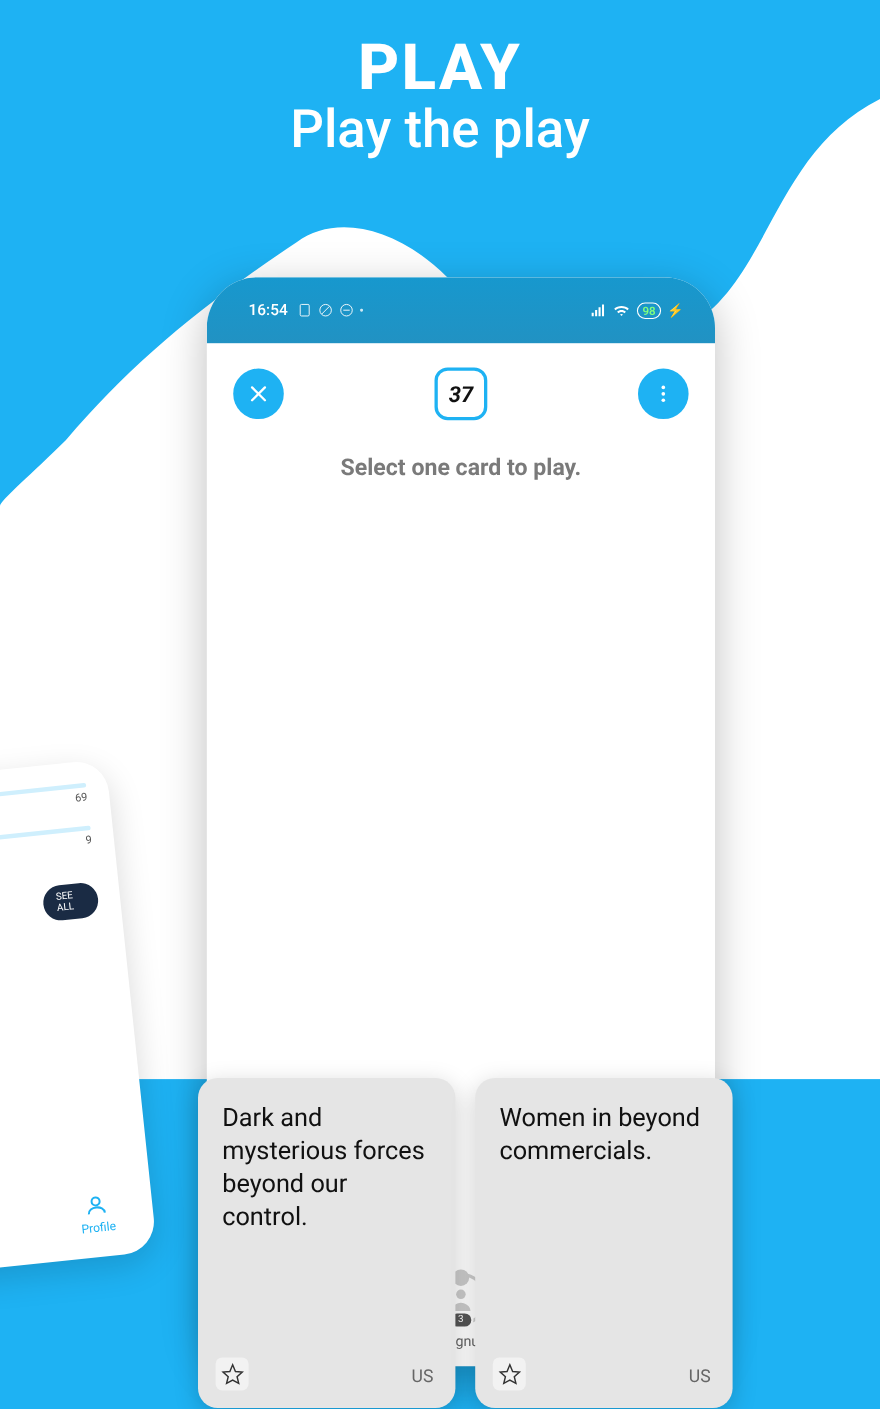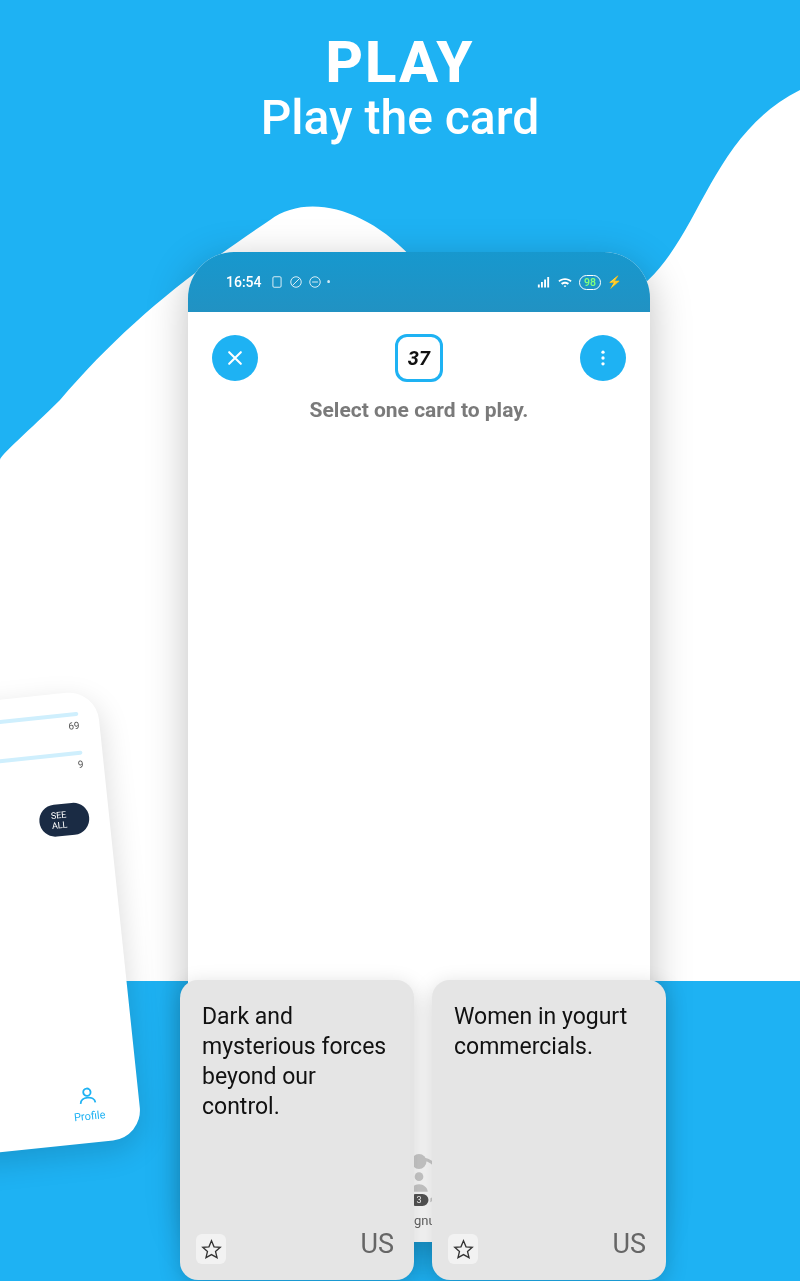--- a/index.html
+++ b/index.html
@@ -220,7 +220,7 @@
 
 <div class="hero-title">PLAY</div>
 <div class="hero-sub">
-  <span>Play the card</span><br>
+  <span>Play the play</span><br>
 </div>
 
 <div class="back-phone">

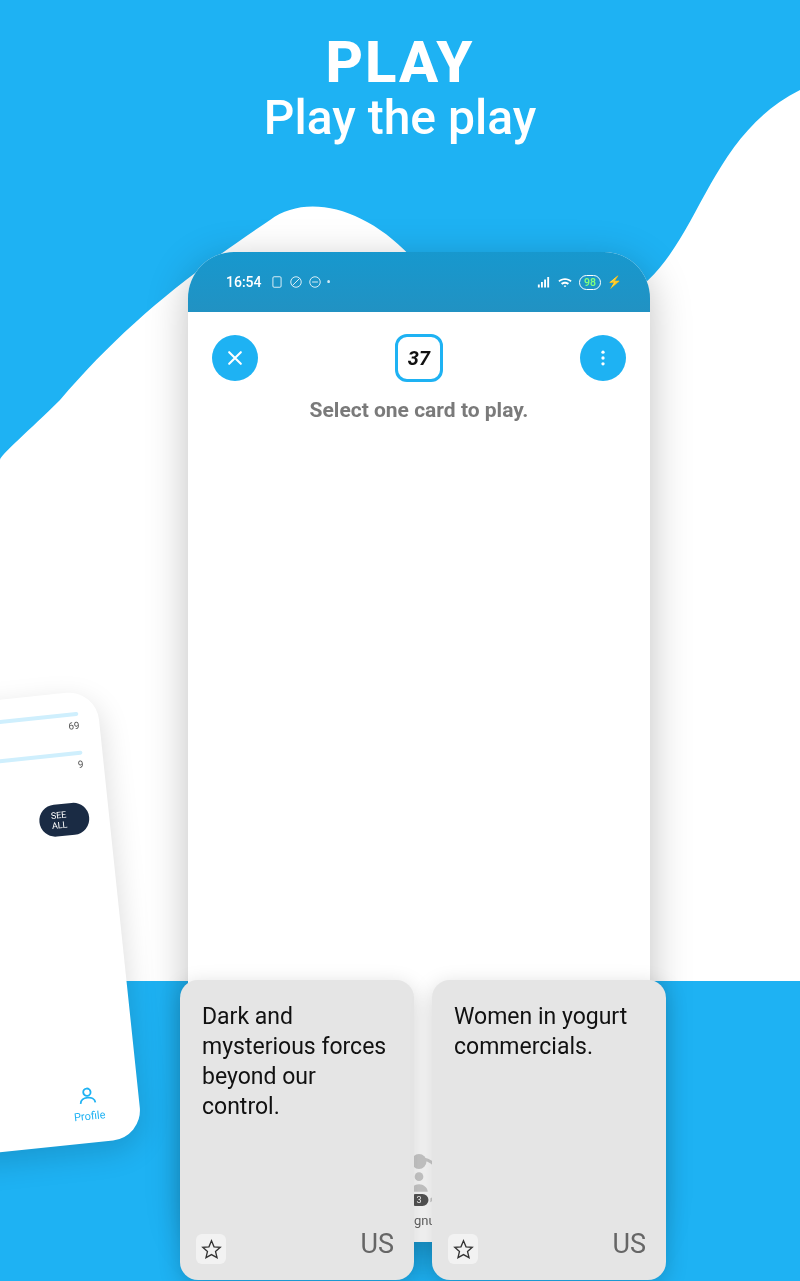--- a/index.html
+++ b/index.html
@@ -124,7 +124,7 @@
     font-size: 21px;
     font-weight: 700;
     color: #7a7a7a;
-    margin-top: 16px;
+    margin-top: 32px;
   }
   .black-card {
     position: absolute;

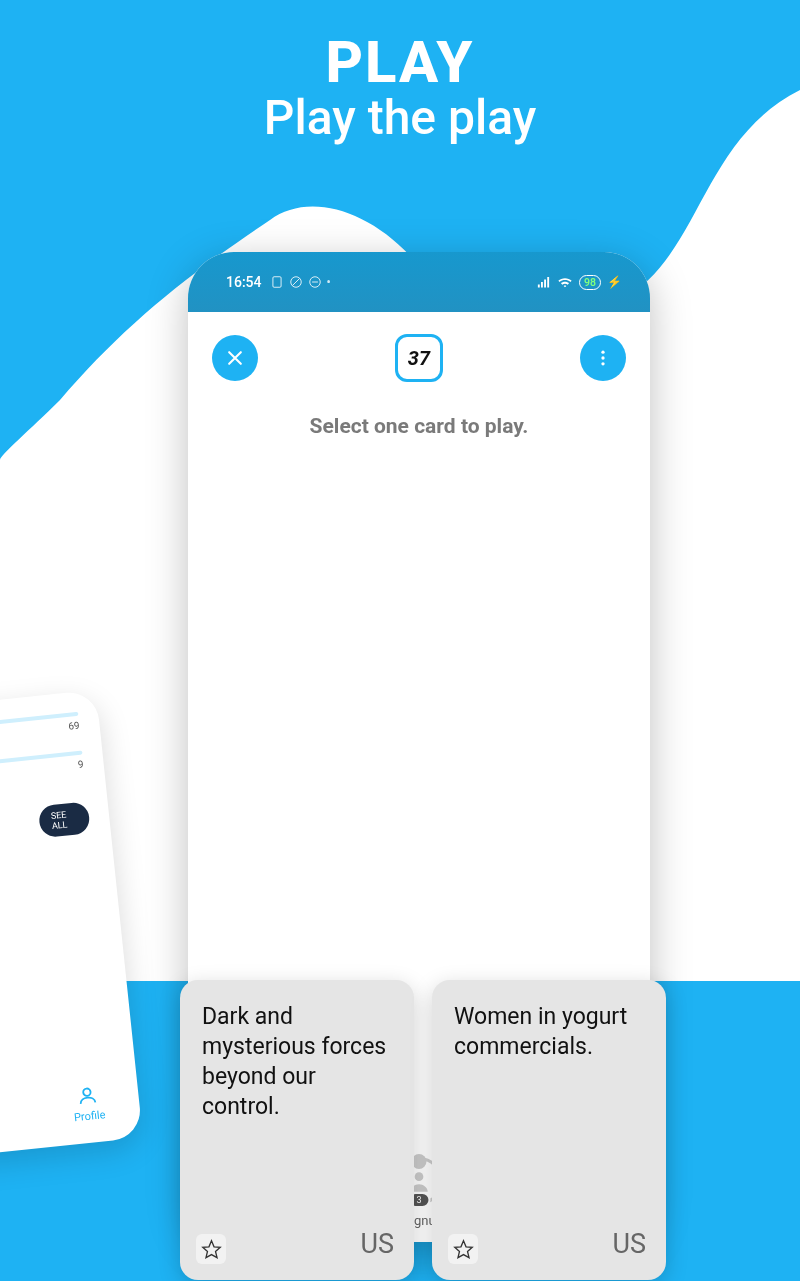--- a/index.html
+++ b/index.html
@@ -357,7 +357,7 @@
     <div class="region">US</div>
   </div>
   <div class="white-card">
-    <div>Women in yogurt commercials.</div>
+    <div>Women in beyond commercials.</div>
     <div class="star">
       <svg viewBox="0 0 24 24">
           <path d="M12 2l2.9 6.9 7.1.6-5.4 4.8 1.7 7L12 17.8 5.7 21.3l1.7-7L2 9.5l7.1-.6z"></path>

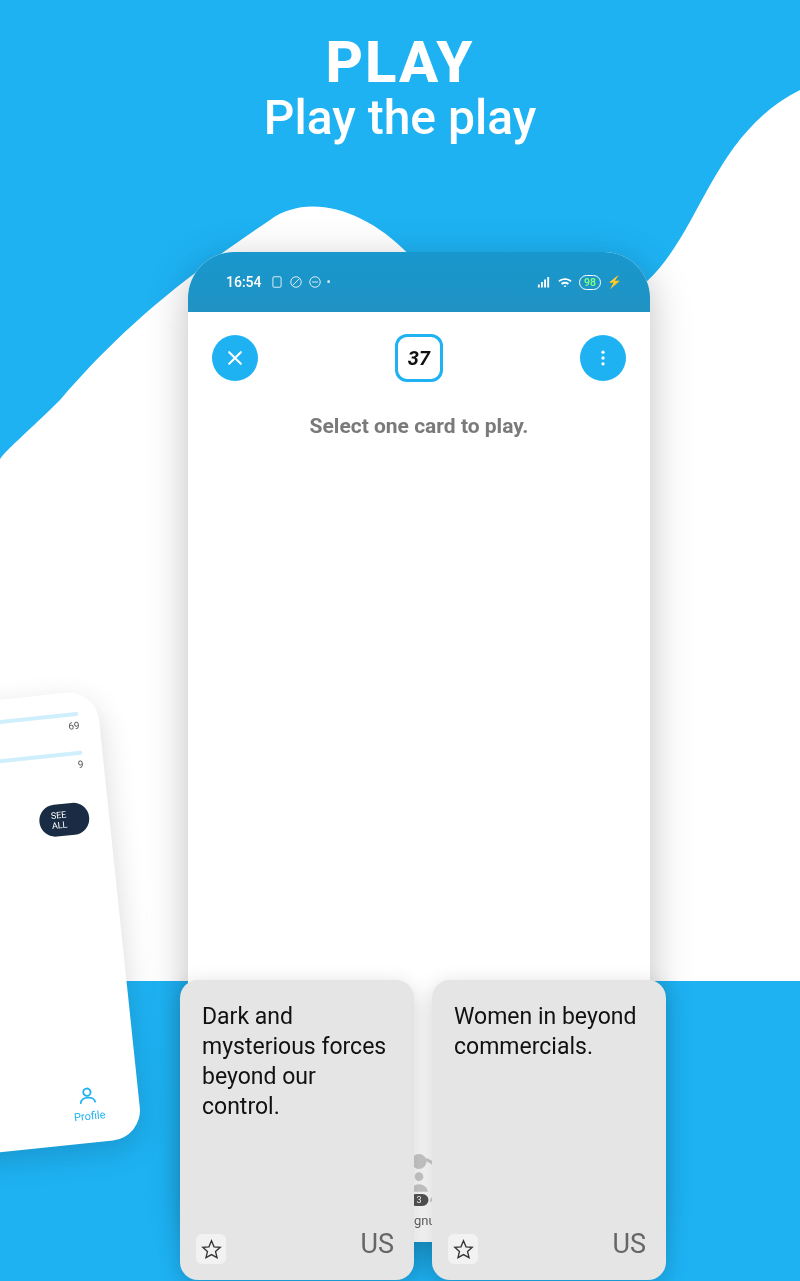--- a/index.html
+++ b/index.html
@@ -170,7 +170,7 @@
   .white-card .star svg { width: 21px; height: 21px; fill: none; stroke: #333; stroke-width: 1.5; }
   .white-card .region {
     position: absolute; bottom: 18px; right: 20px;
-    font-size: 27px; color: #666;
+    font-size: 16px; color: #666;
   }
   .players {
     position: absolute;

